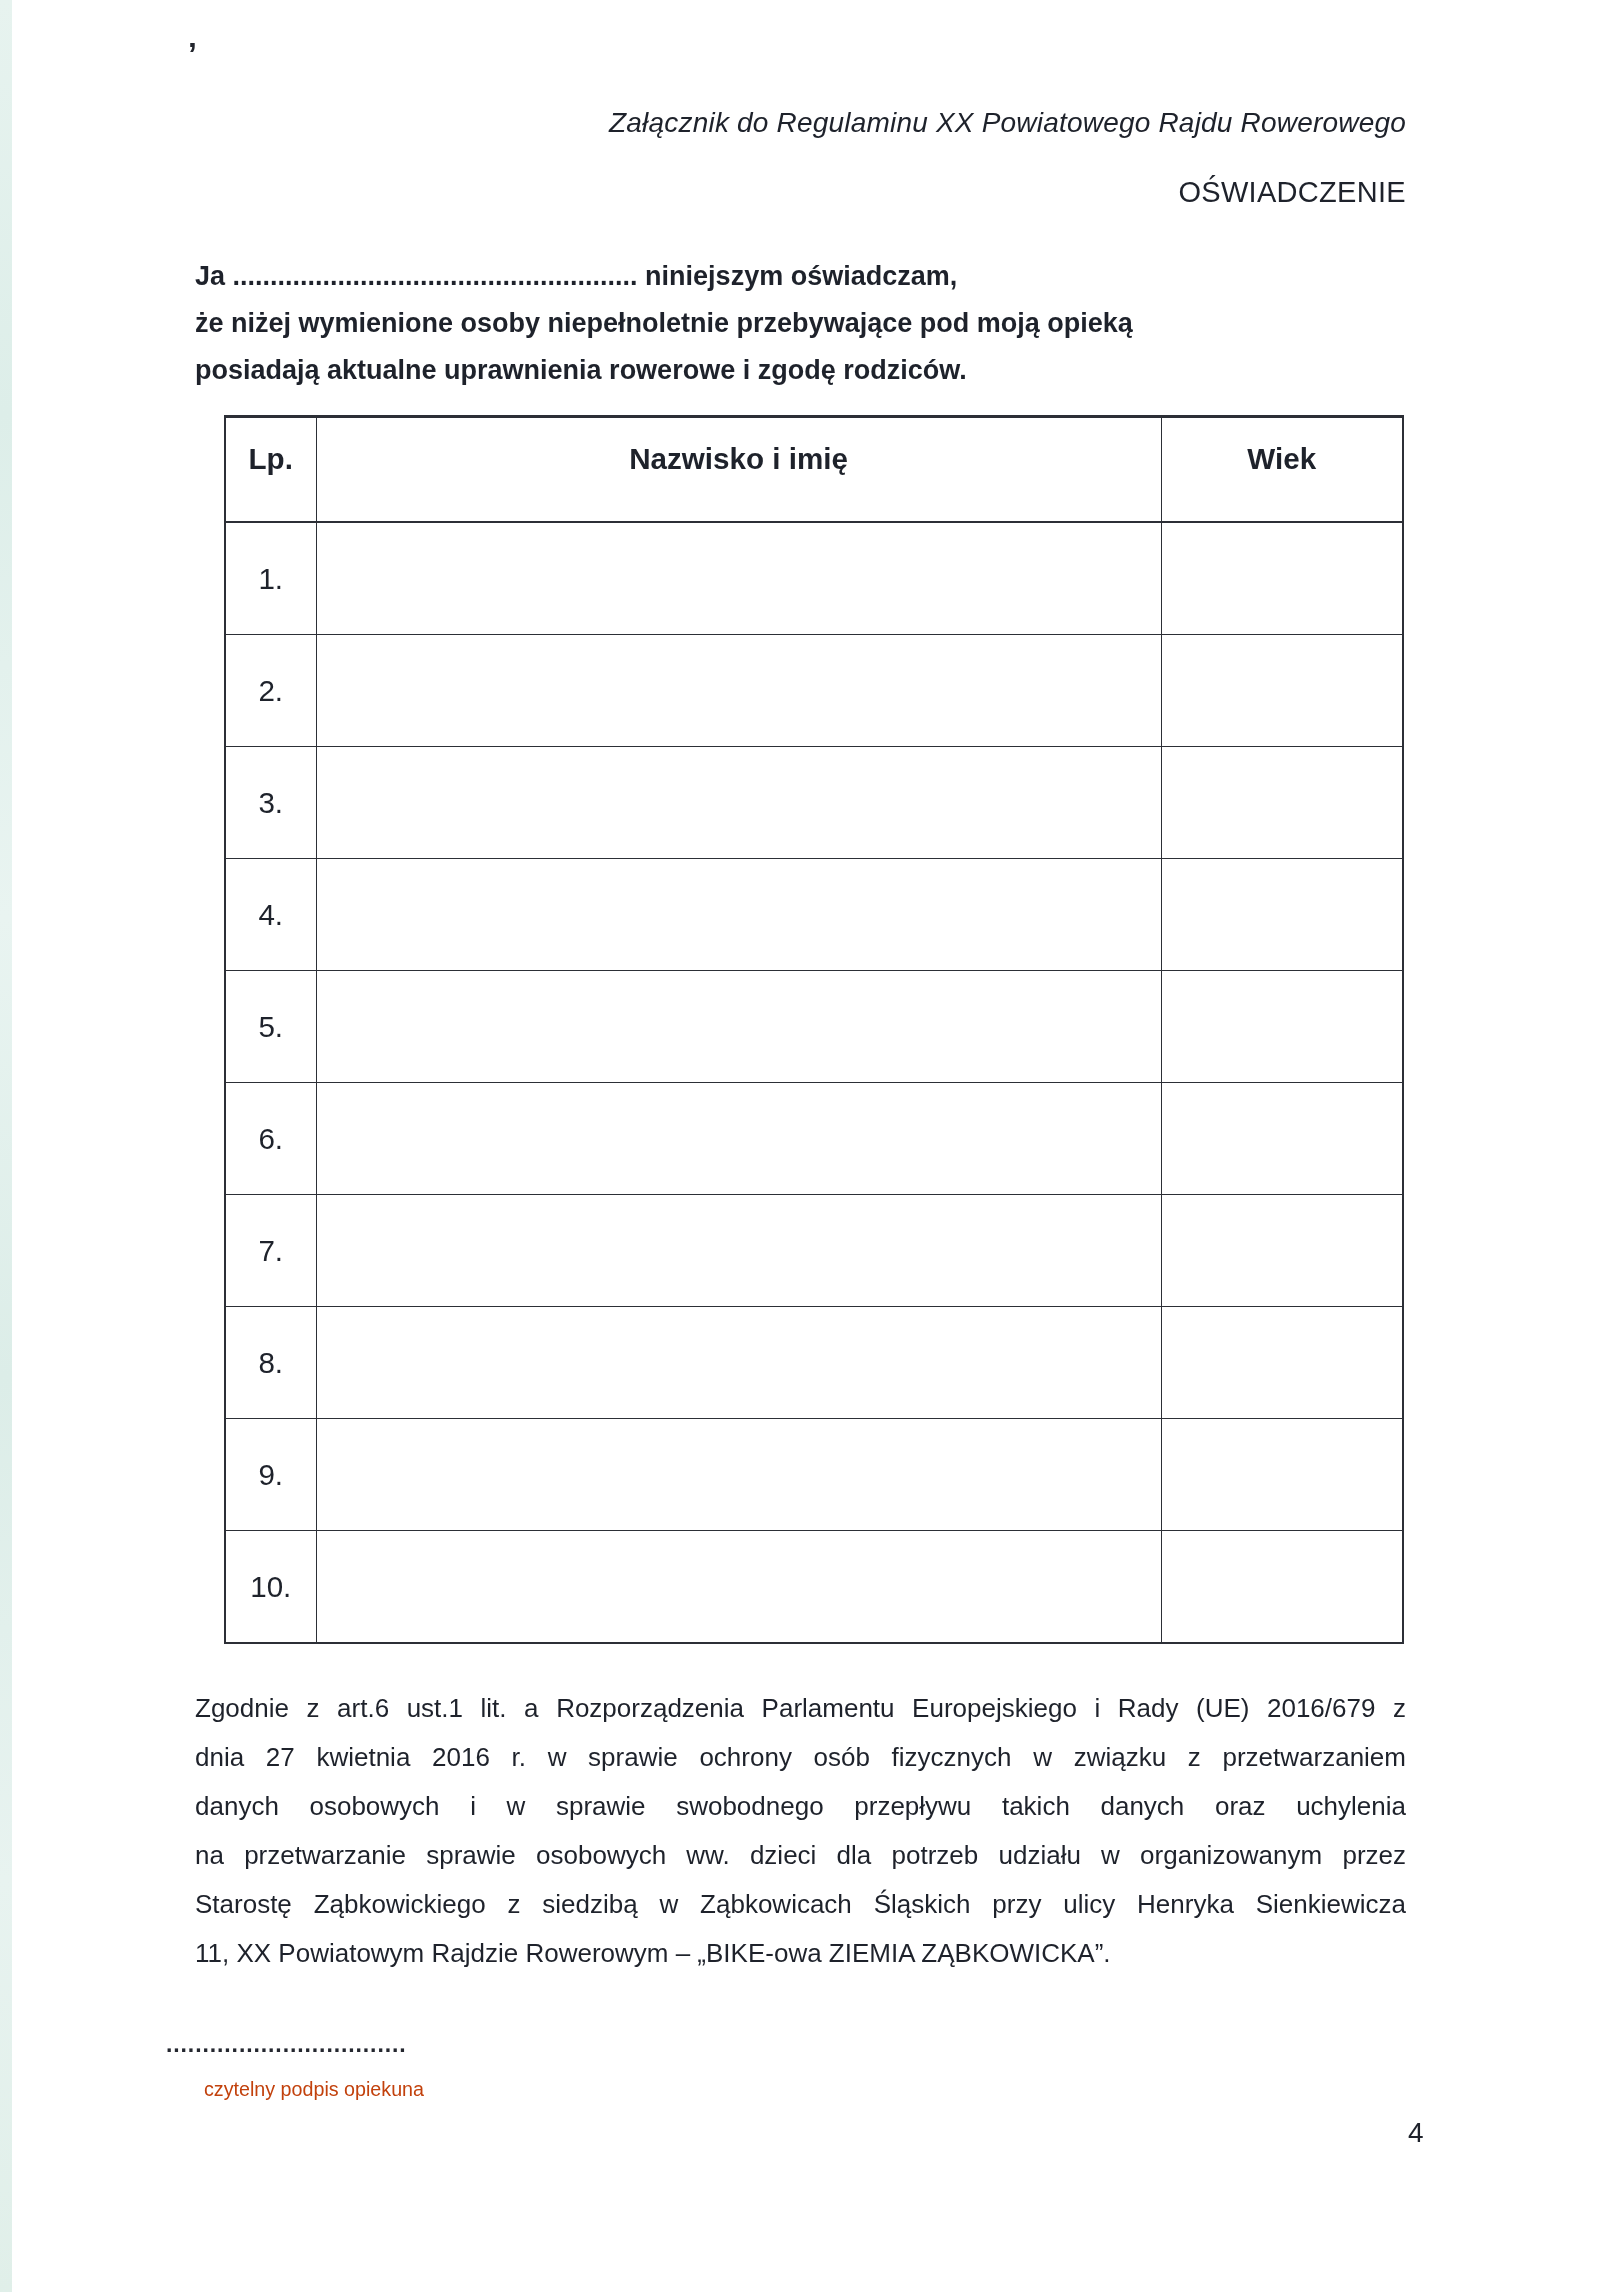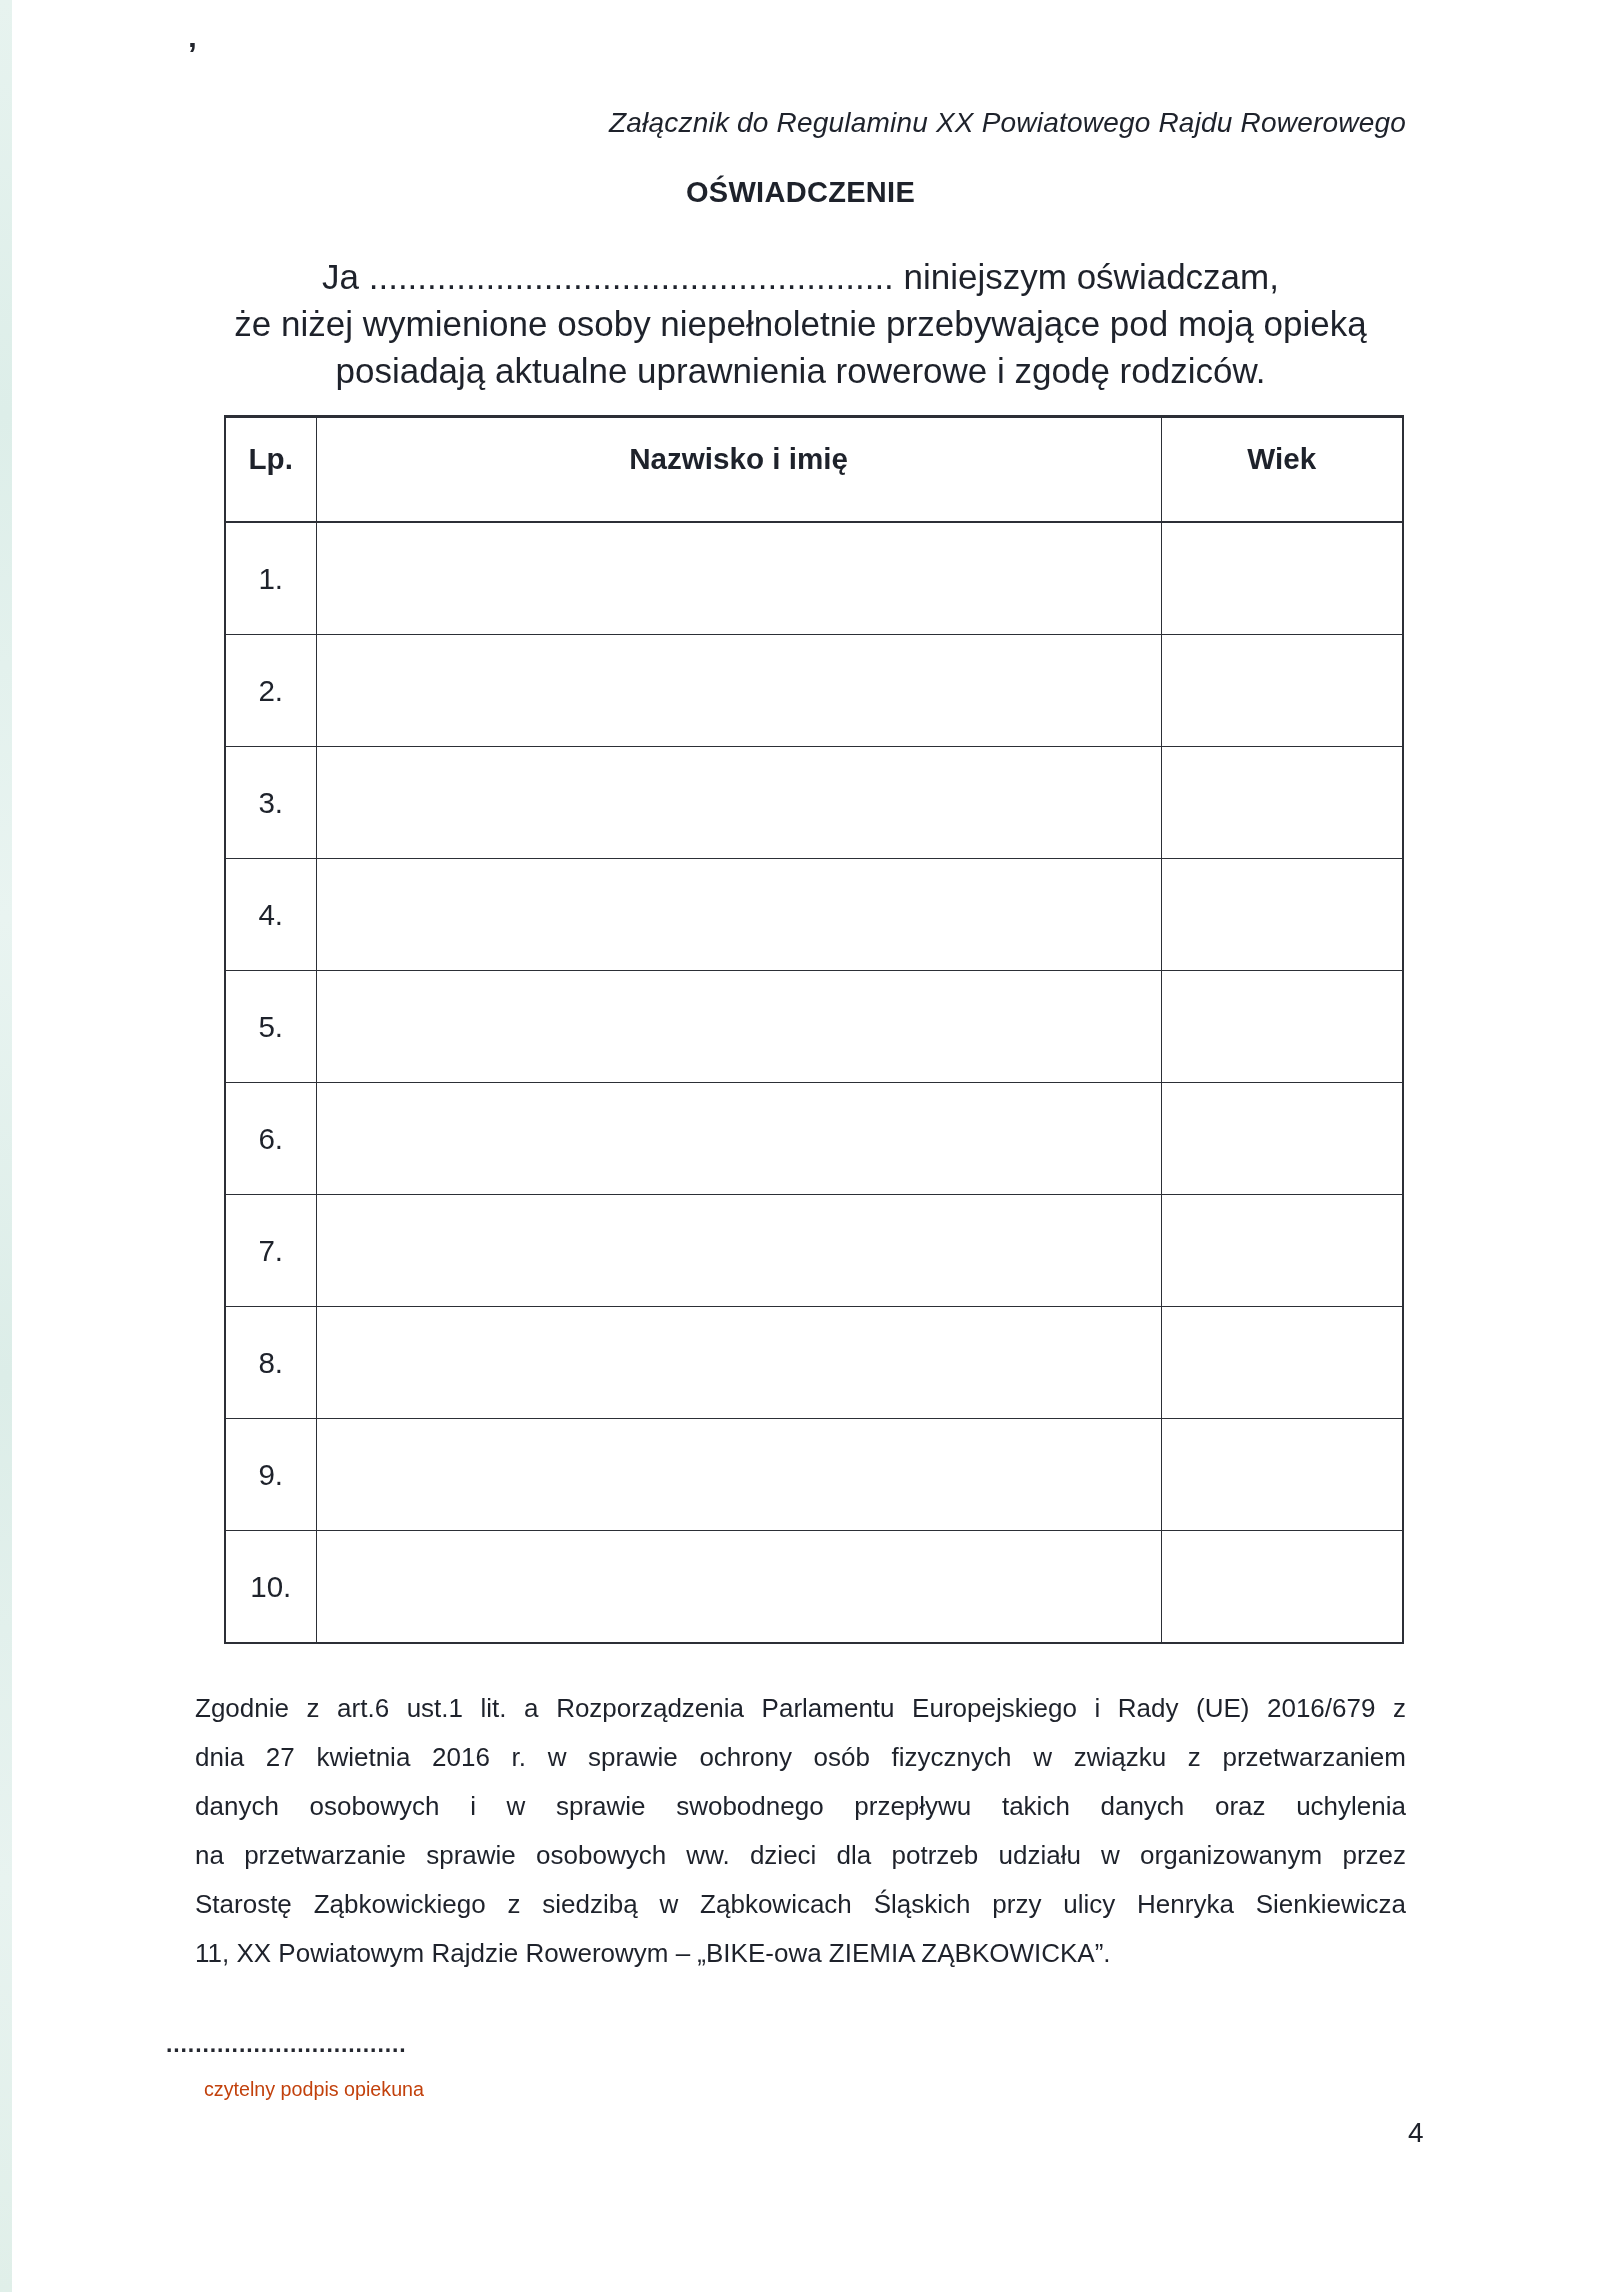--- a/index.html
+++ b/index.html
@@ -45,8 +45,8 @@
     position: absolute;
     left: 195px; top: 176px;
     width: 1211px;
-    text-align: center;
-    font-weight: bold;
+    text-align: right;
+    font-weight: normal;
     font-size: 29px;
     letter-spacing: 0.3px;
   }

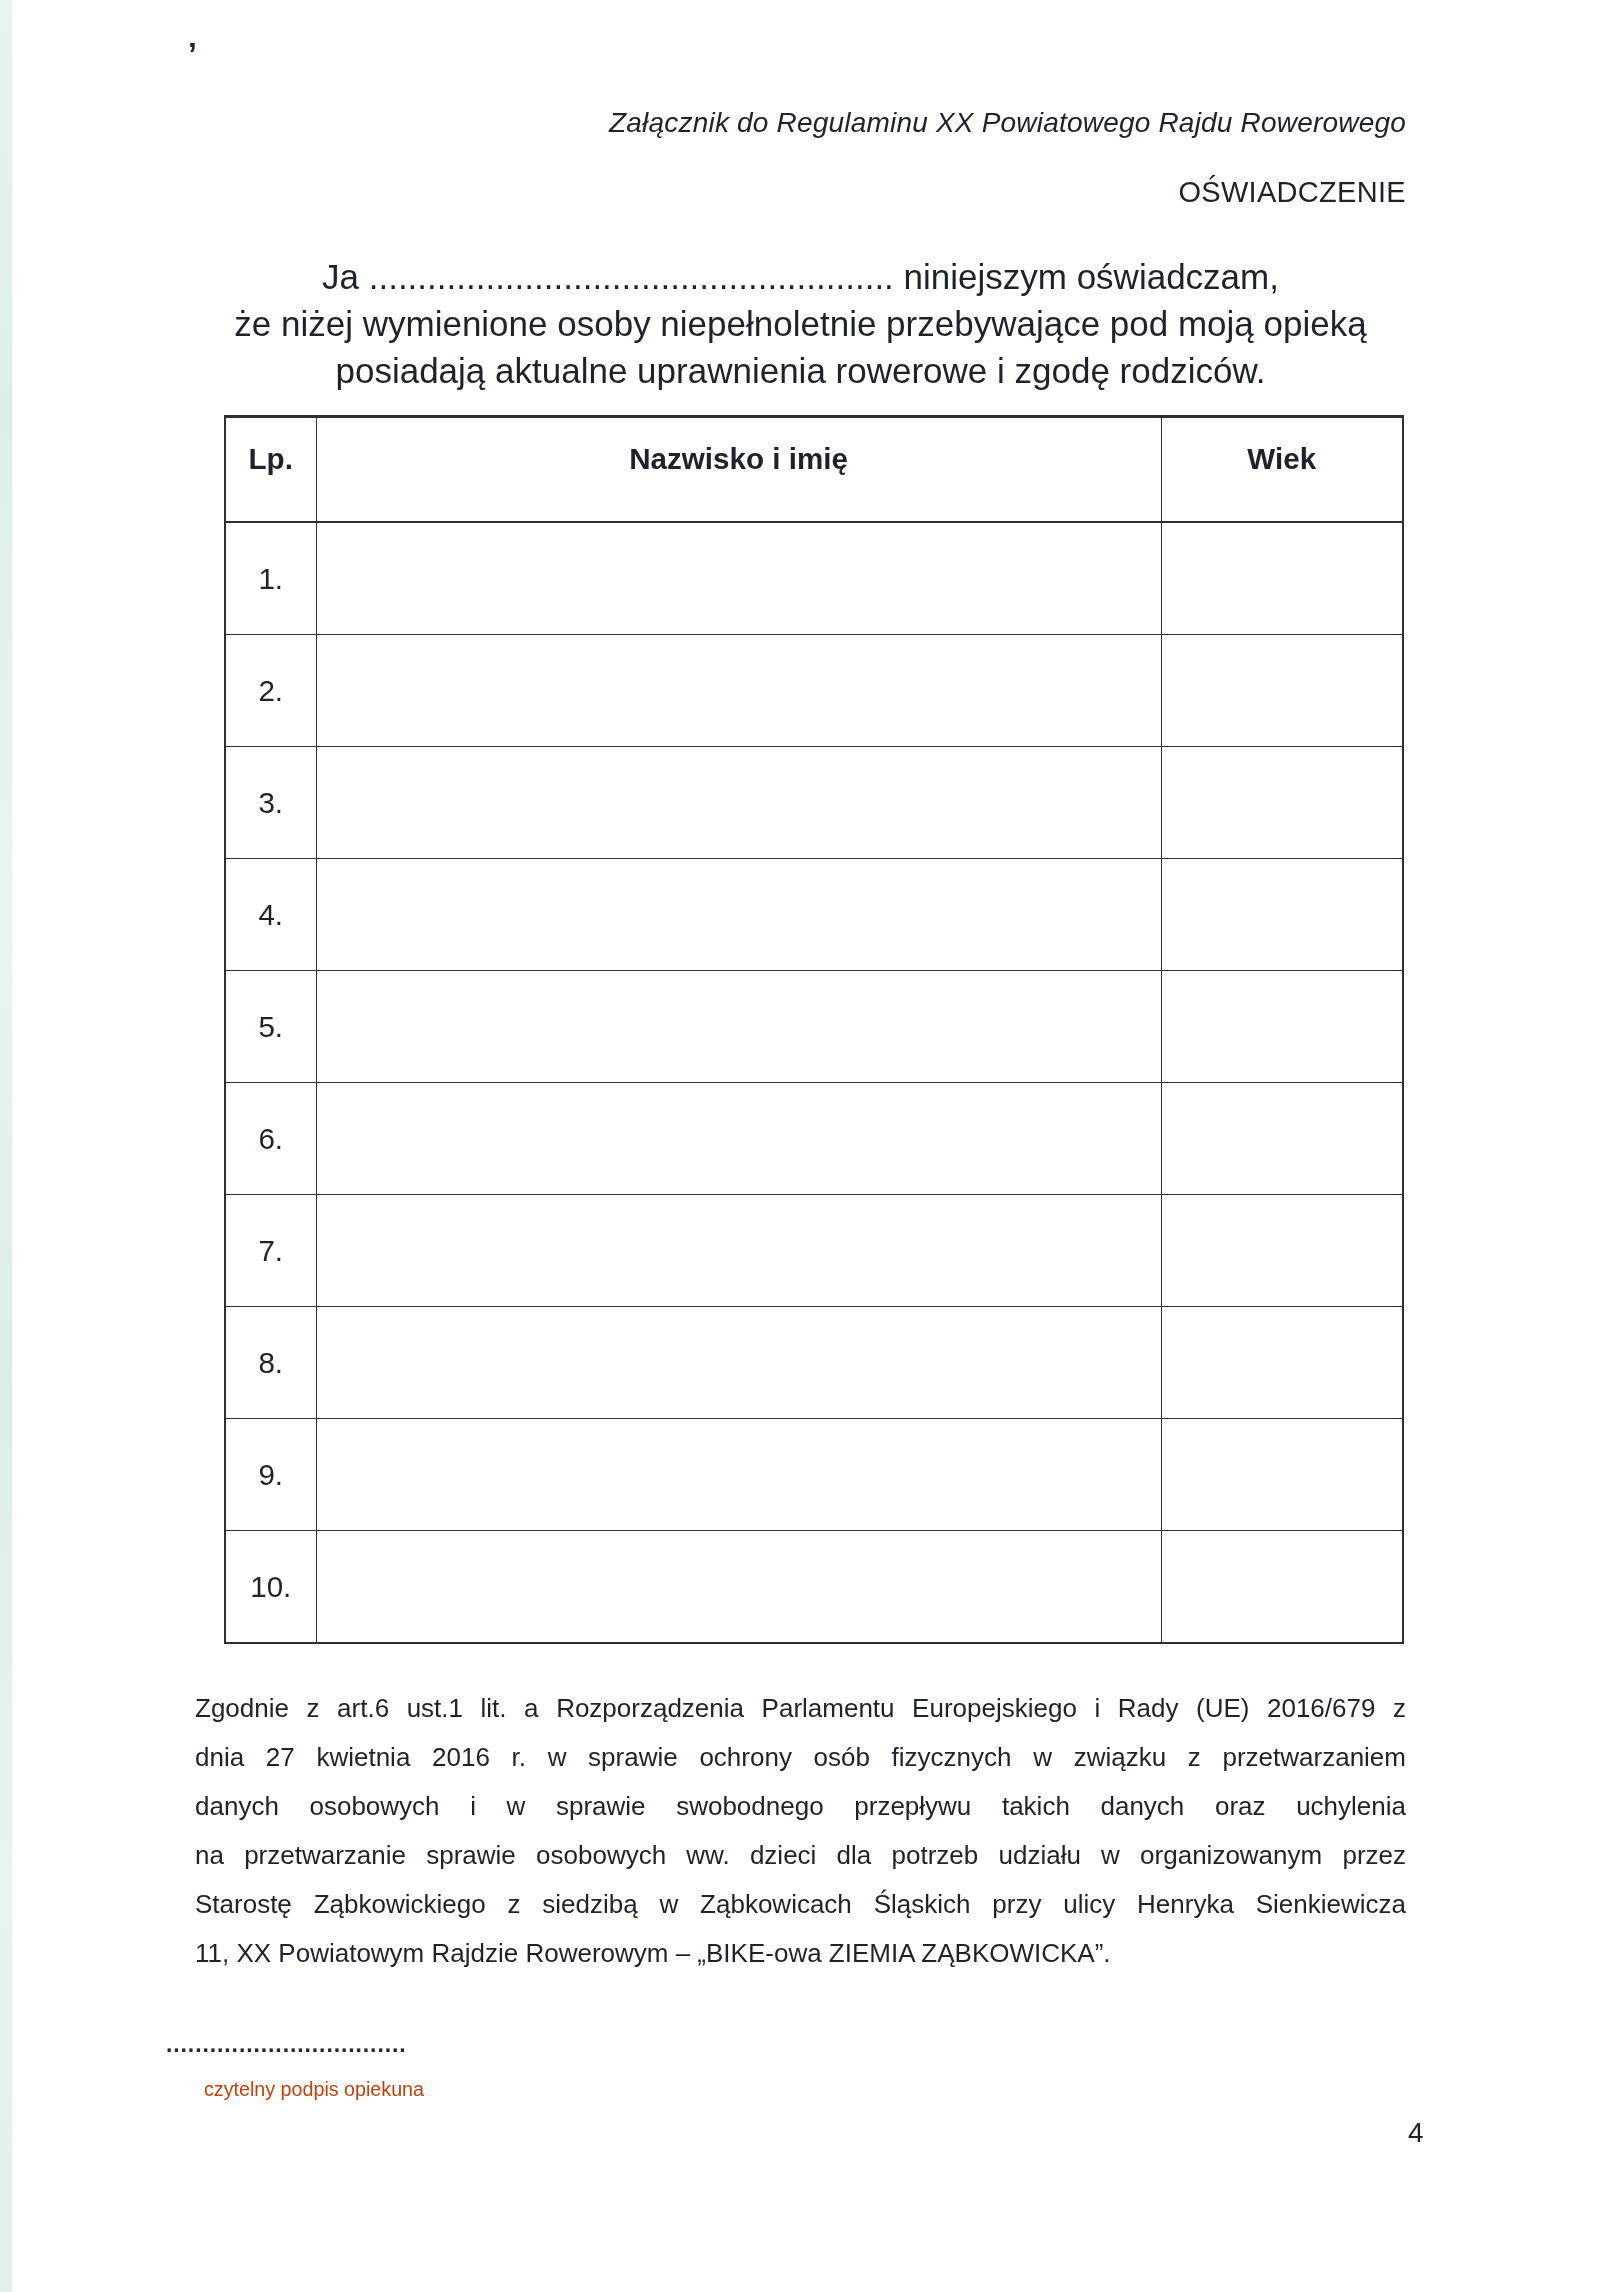--- a/index.html
+++ b/index.html
@@ -54,9 +54,9 @@
     position: absolute;
     left: 195px; top: 253px;
     width: 1211px;
-    text-align: center;
-    font-size: 35px;
+    font-size: 27px;
     line-height: 47px;
+    font-weight: bold;
   }
   .roster-table {
     position: absolute;

